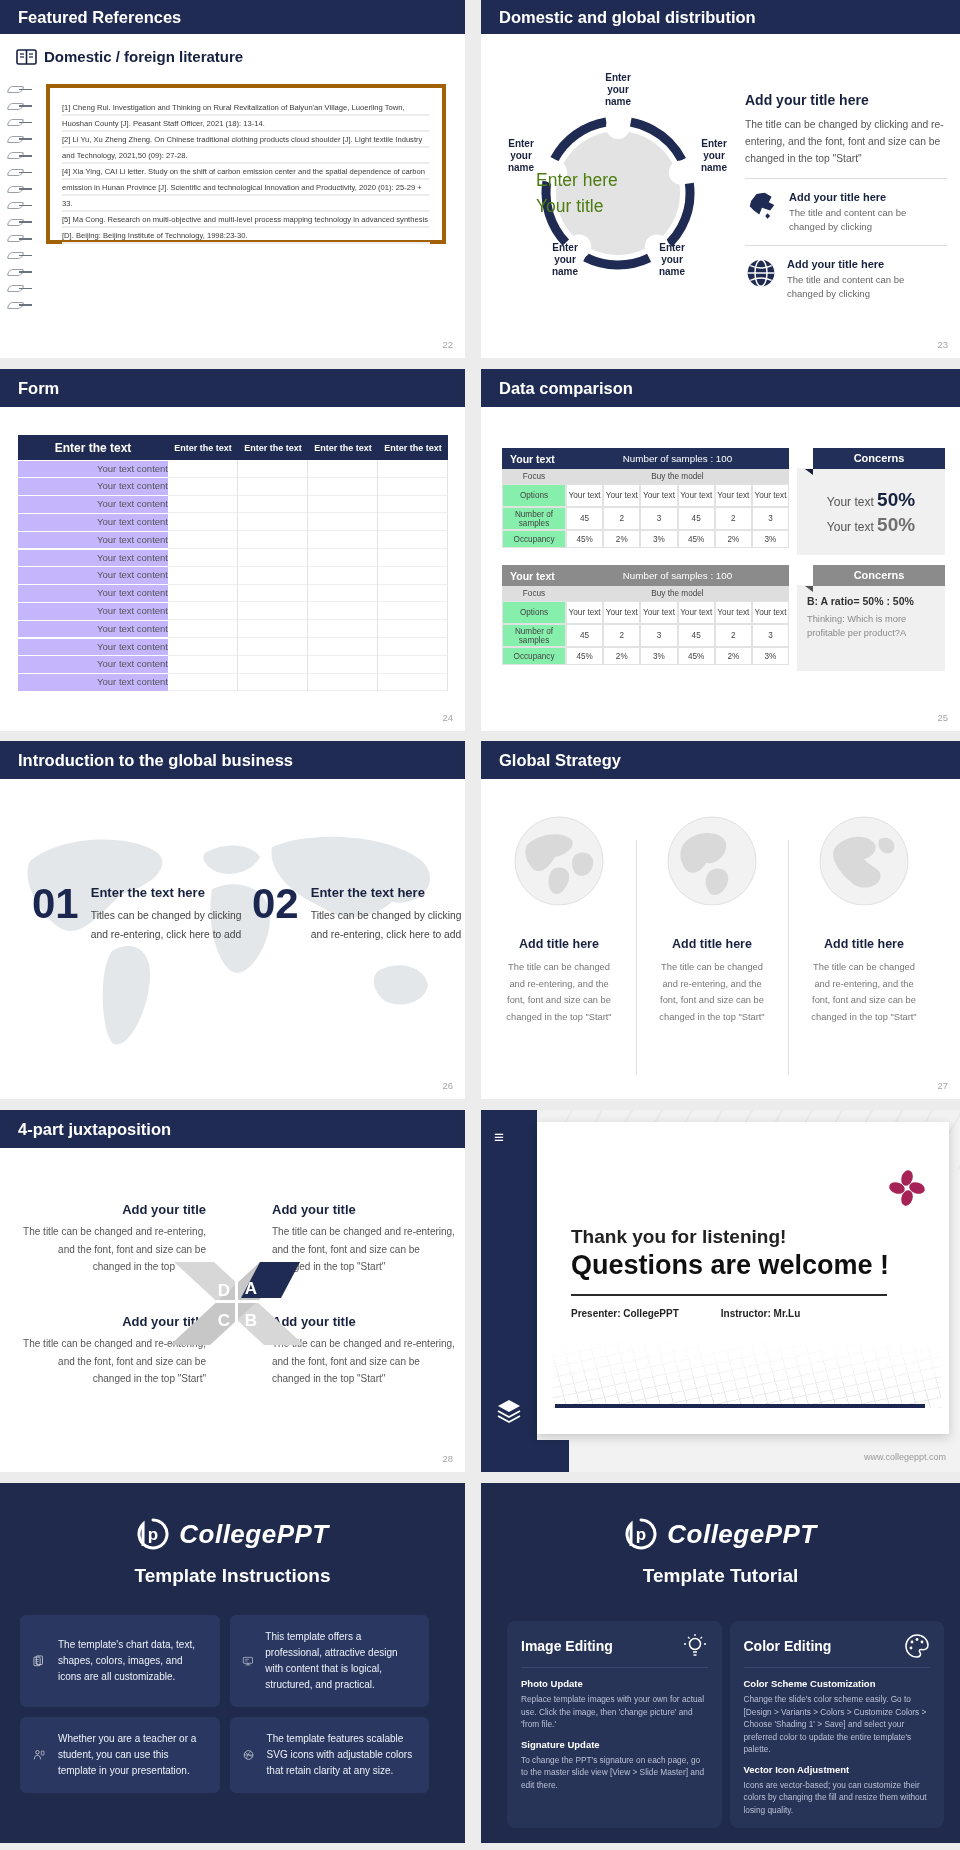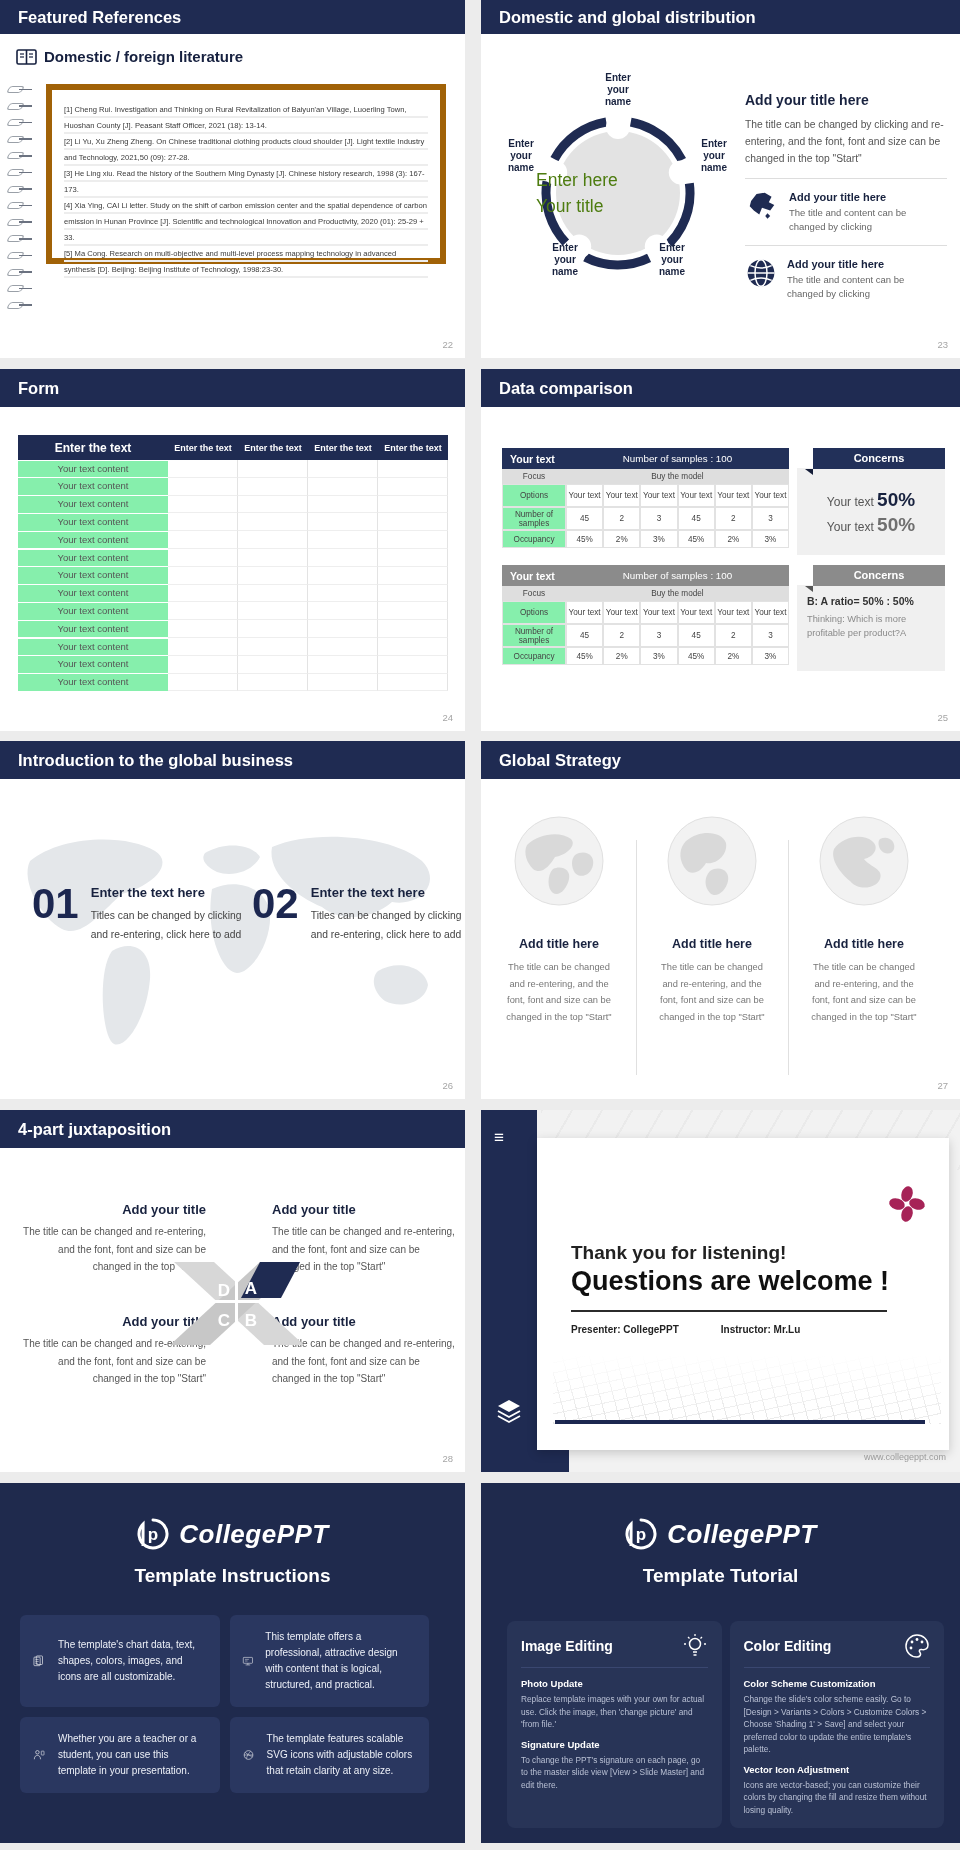--- a/index.html
+++ b/index.html
@@ -14,7 +14,7 @@
   .clip{width:24px;height:7px;margin:0 0 9.6px 4px;position:relative;}
   .clip::before{content:"";position:absolute;left:0;top:0;width:13px;height:5px;border:1.2px solid #9aa0a8;border-radius:3px;transform:skewX(-28deg);}
   .clip::after{content:"";position:absolute;right:0;top:2.6px;width:13px;height:1.6px;background:#6b7280;}
-  .refbox{position:absolute;left:46px;top:84px;width:400px;height:180px;border:6px solid #a16207;box-sizing:border-box;padding:12px 12px 0 12px;}
+  .refbox{position:absolute;left:46px;top:84px;width:400px;height:160px;border:4px solid #a16207;box-sizing:border-box;padding:12px 12px 0 12px;}
   .refinner{font-size:7.6px;line-height:16px;color:#3a3a3a;background:repeating-linear-gradient(to bottom,transparent 0,transparent 14.5px,#ededed 14.5px,#ededed 16px);}
   .refinner p{margin:0;}
   

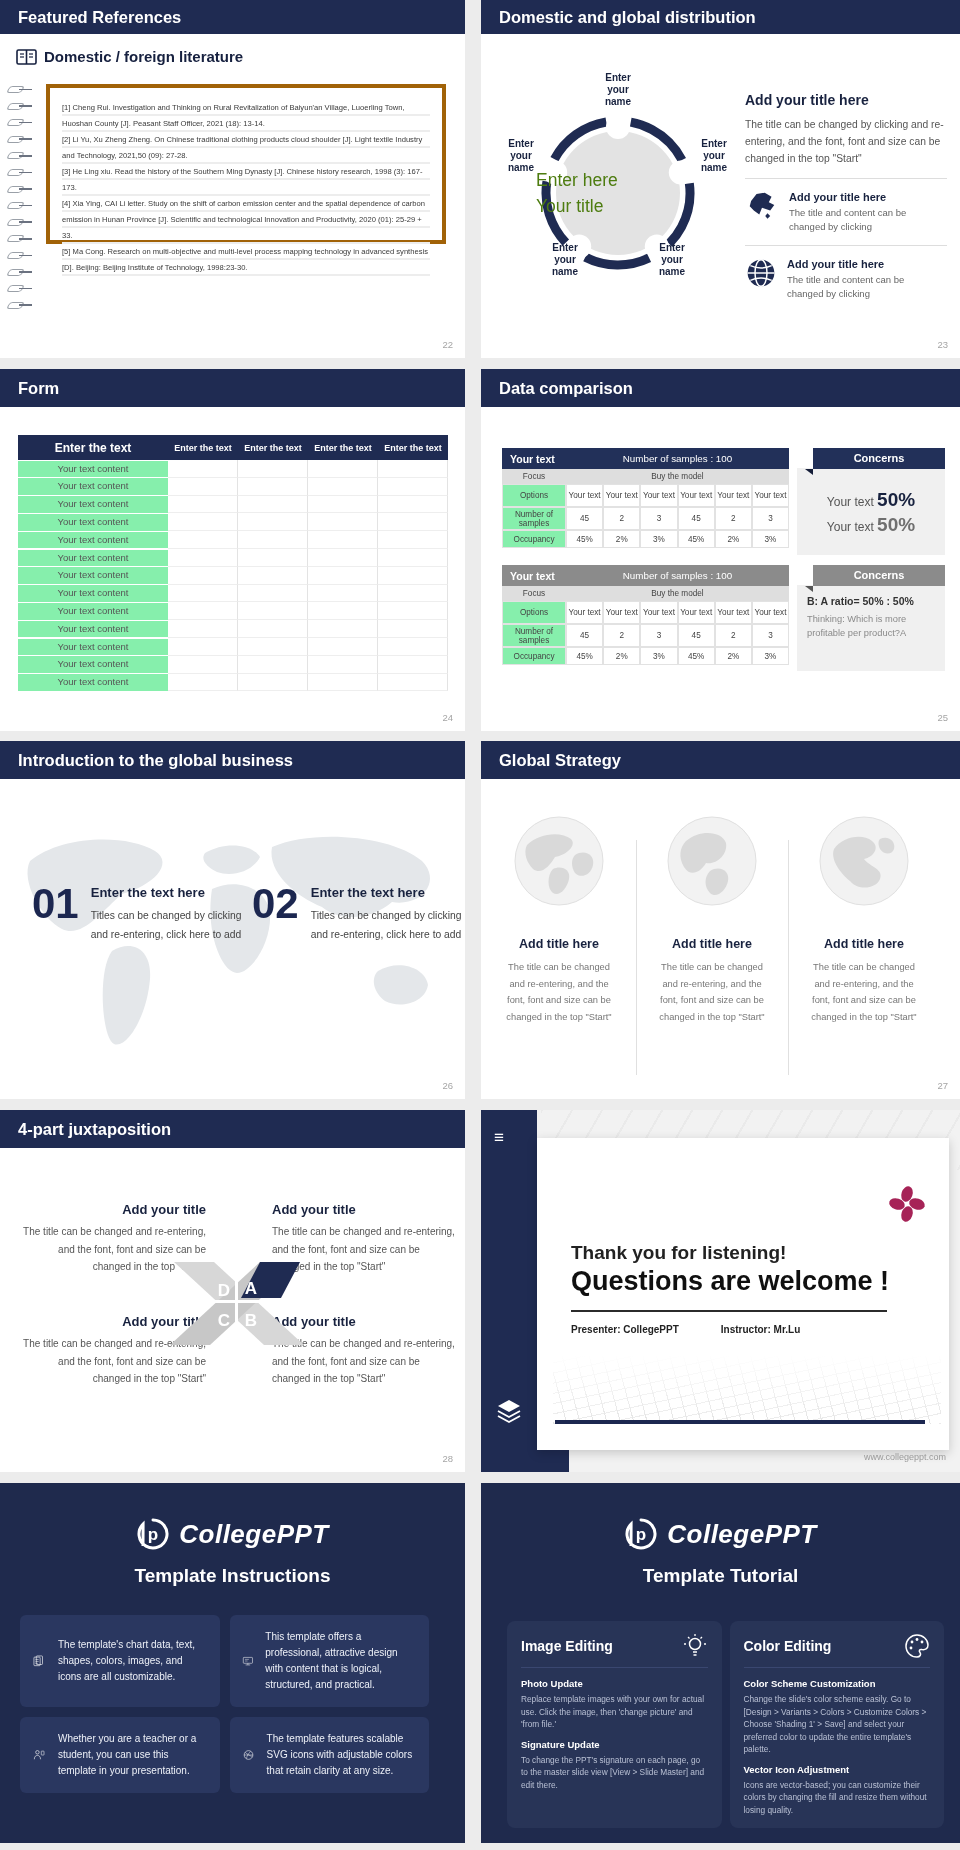--- a/index.html
+++ b/index.html
@@ -140,7 +140,6 @@
     <div class="refinner">
       <p>[1] Cheng Rui. Investigation and Thinking on Rural Revitalization of Baiyun'an Village, Luoerling Town, Huoshan County [J]. Peasant Staff Officer, 2021 (18): 13-14.</p>
       <p>[2] Li Yu, Xu Zheng Zheng. On Chinese traditional clothing products cloud shoulder [J]. Light textile Industry and Technology, 2021,50 (09): 27-28.</p>
-      <p>[3] He Ling xiu. Read the history of the Southern Ming Dynasty [J]. Chinese history research, 1998 (3): 167-173.</p>
       <p>[4] Xia Ying, CAI Li letter. Study on the shift of carbon emission center and the spatial dependence of carbon emission in Hunan Province [J]. Scientific and technological Innovation and Productivity, 2020 (01): 25-29 + 33.</p>
       <p>[5] Ma Cong. Research on multi-objective and multi-level process mapping technology in advanced synthesis [D]. Beijing: Beijing Institute of Technology, 1998:23-30.</p>
     </div>

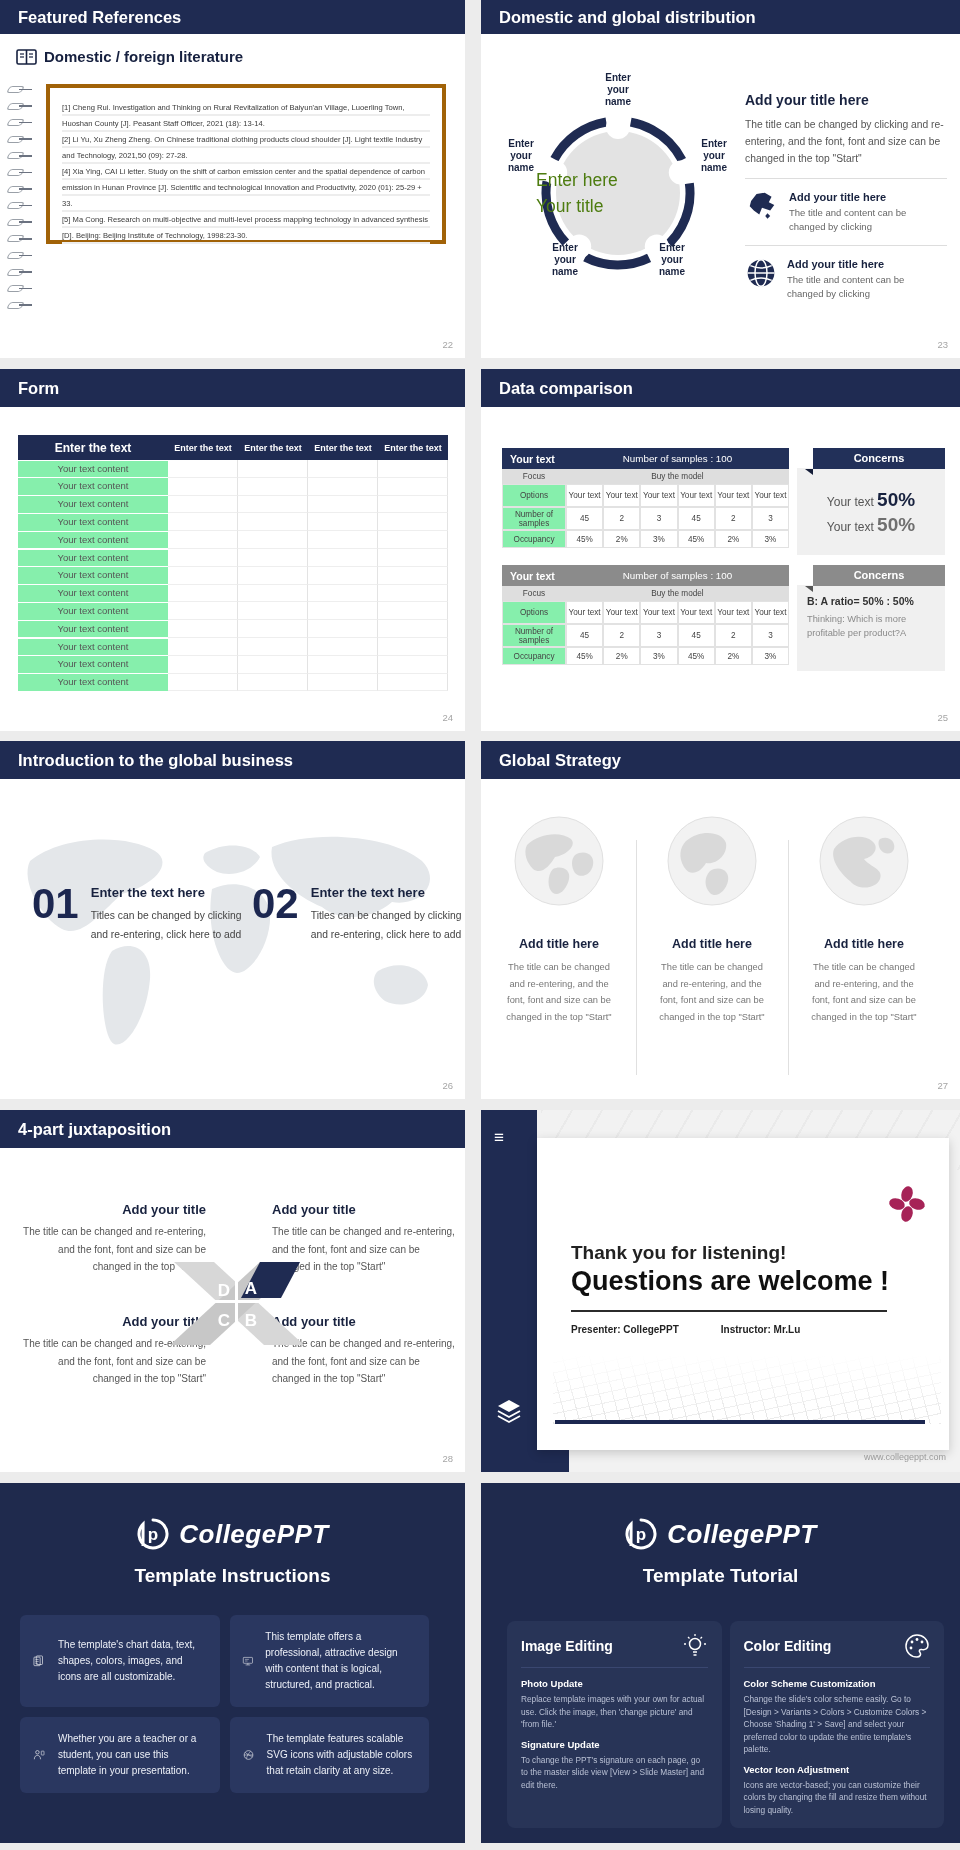--- a/index.html
+++ b/index.html
@@ -33,7 +33,7 @@
   .fhead .c1{font-size:12px;font-weight:700;}
   .fhead .cn{font-weight:700;font-size:9px;}
   .frow{display:grid;grid-template-columns:150px 70px 70px 70px 70px;height:17.8px;align-items:center;text-align:center;}
-  .frow .fc1{background:#86efac;color:#555;font-size:9.5px;height:16.5px;line-height:16.5px;}
+  .frow .fc1{background:#c4b5fd;color:#555;font-size:9.5px;height:16.5px;line-height:16.5px;text-align:right;}
   .frow .fce{border-right:1px solid #e3e3e3;border-bottom:1px solid #eee;height:100%;box-sizing:border-box;}
   
   .dtab{position:absolute;width:287px;font-size:8.2px;color:#444;}

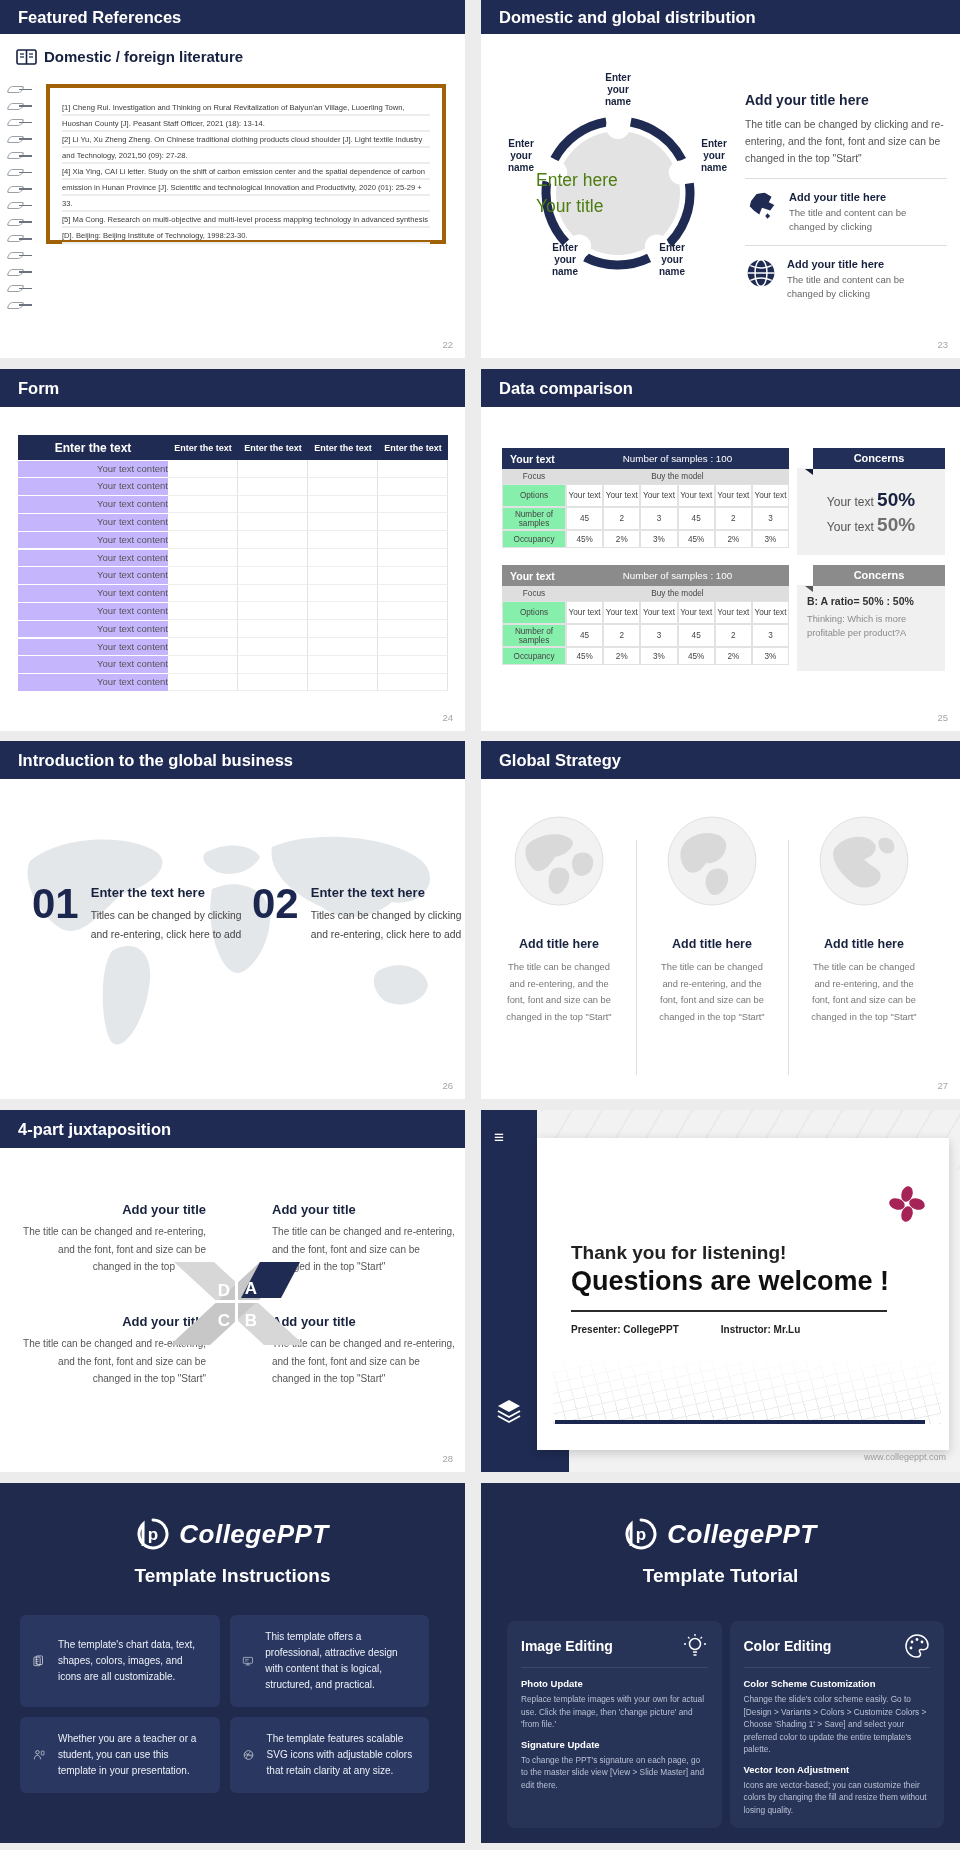--- a/index.html
+++ b/index.html
@@ -74,7 +74,7 @@
   
   .strip{position:absolute;left:0;top:0;width:56px;height:100%;background:#1f2b52;}
   .stripfoot{position:absolute;left:0;top:330px;width:88px;height:32px;background:#1f2b52;}
-  .tcard{position:absolute;left:56px;top:28px;width:412px;height:312px;background:#fff;box-shadow:0 3px 10px rgba(0,0,0,.18);z-index:2;}
+  .tcard{position:absolute;left:56px;top:12px;width:412px;height:312px;background:#fff;box-shadow:0 3px 10px rgba(0,0,0,.18);z-index:2;}
   .mesh{position:absolute;left:16px;right:8px;bottom:26px;height:86px;
     background:linear-gradient(to top,rgba(255,255,255,0) 0%,#fff 80%),
     repeating-linear-gradient(75deg,#e4e4e4 0 1px,transparent 1px 13px),

